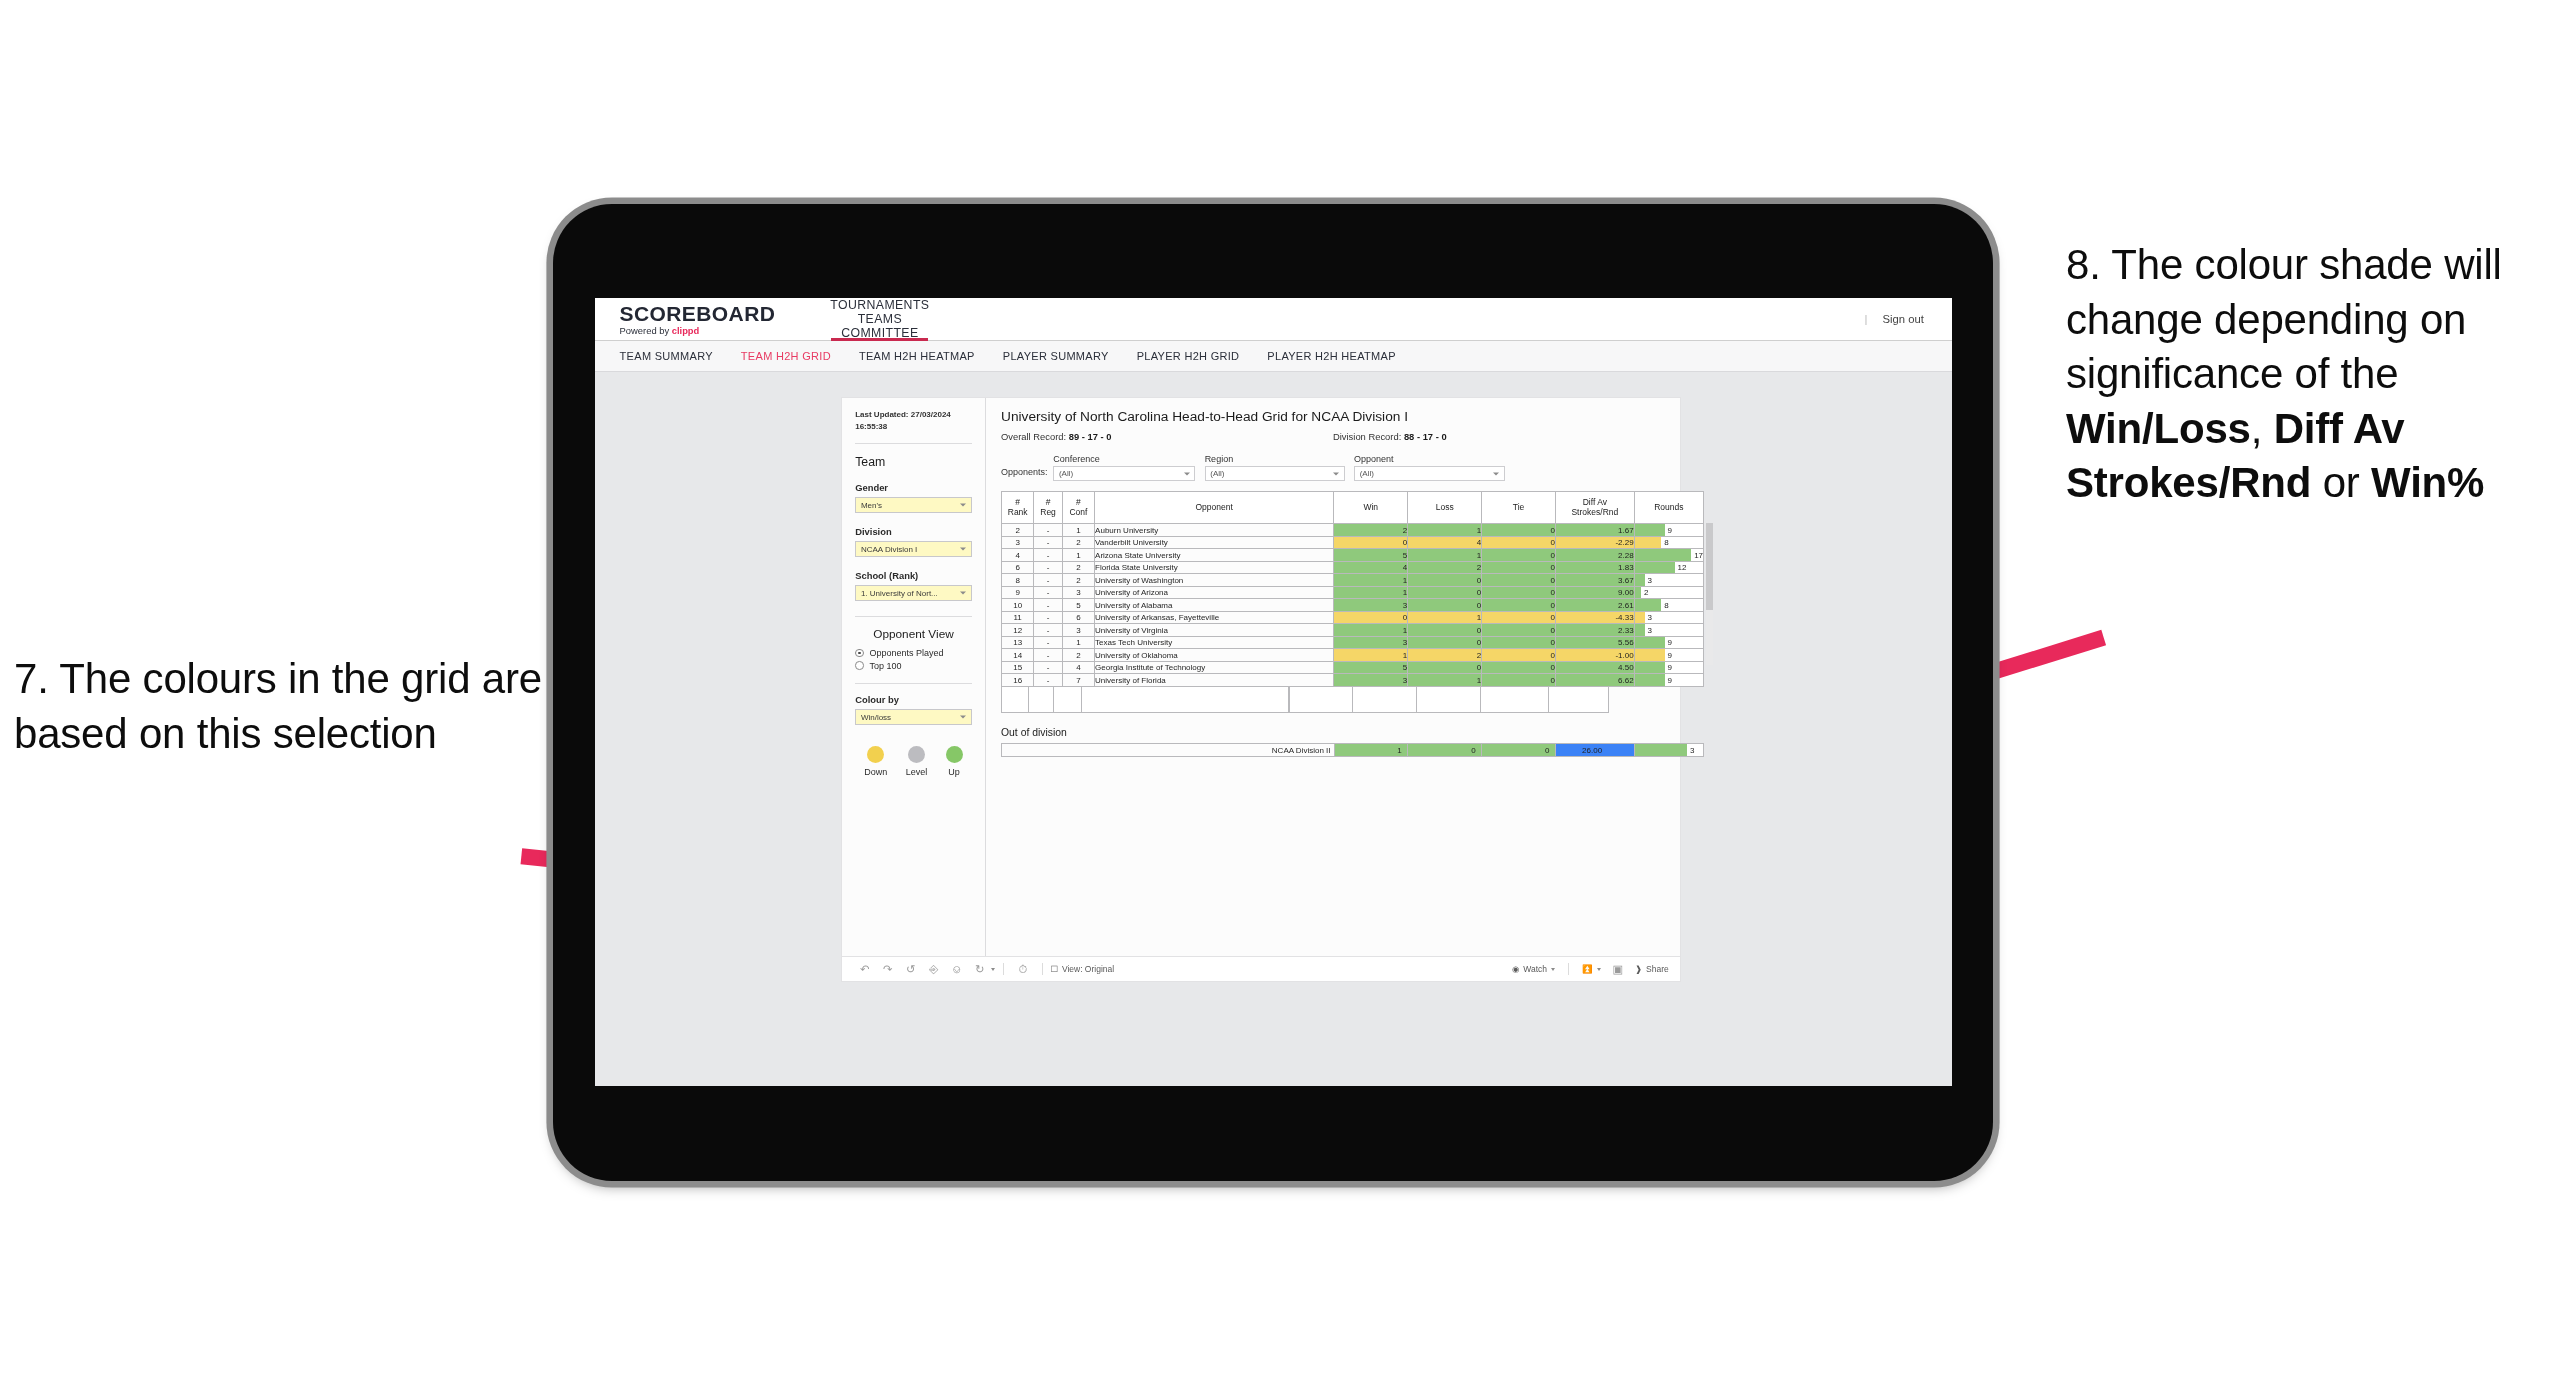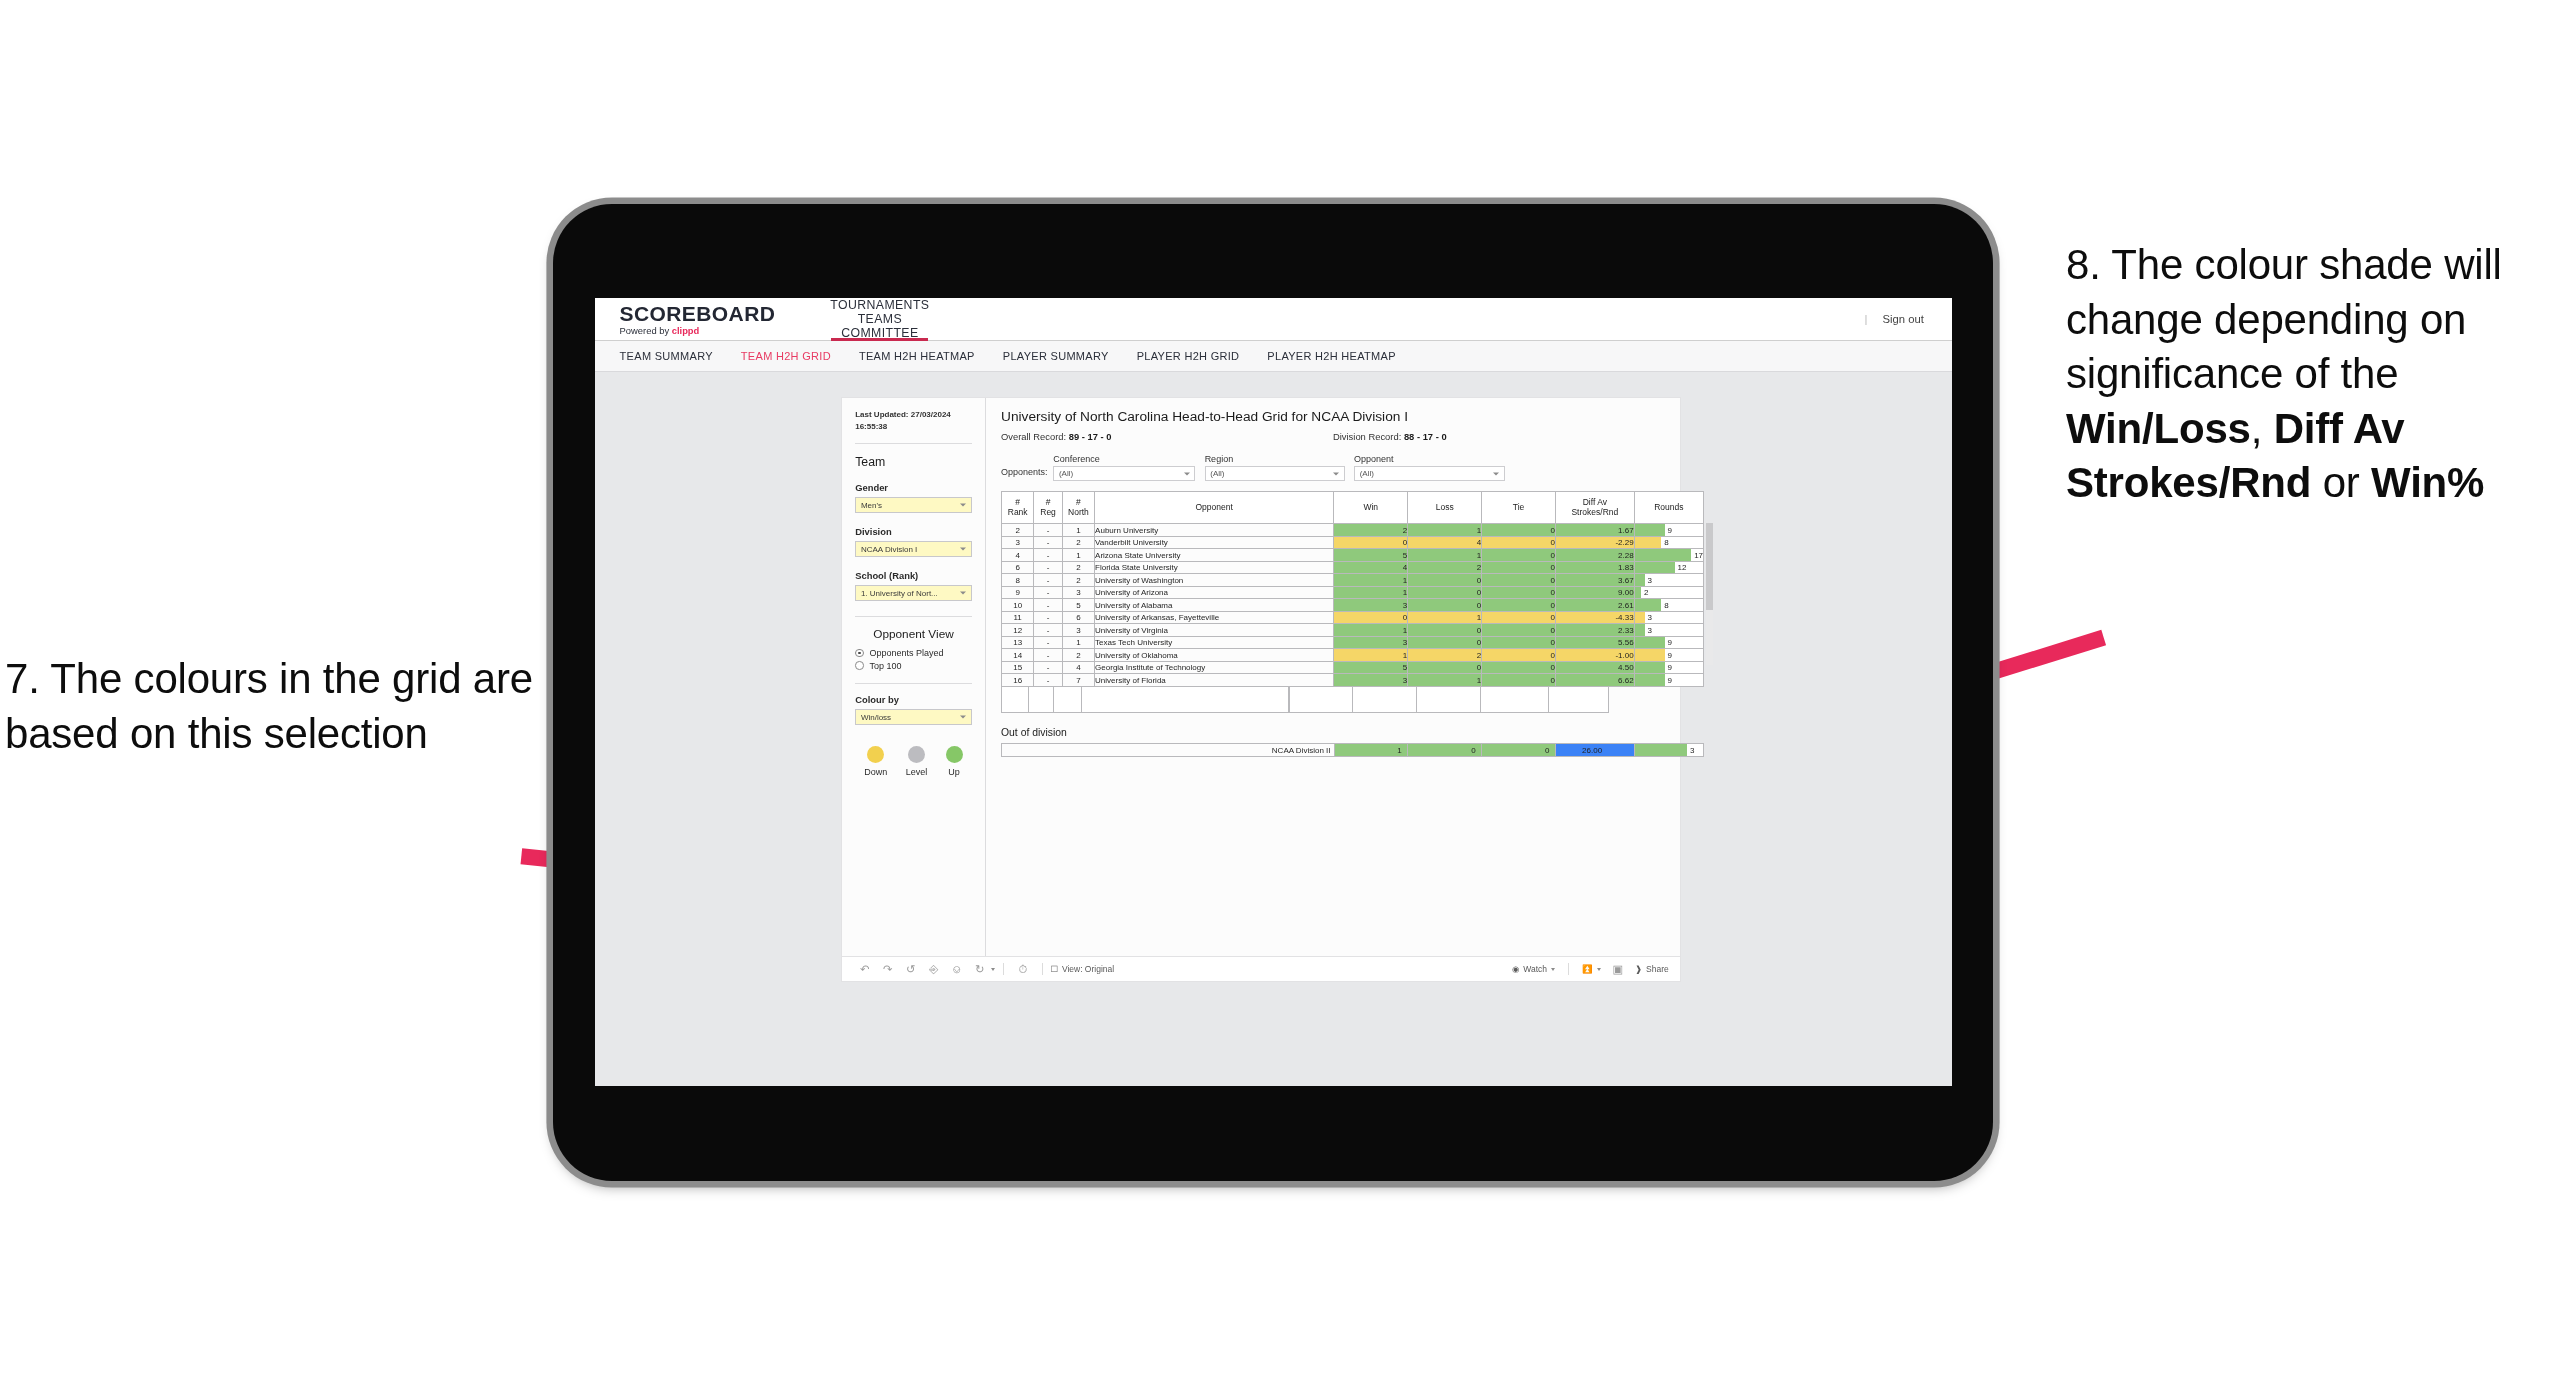--- a/index.html
+++ b/index.html
@@ -394,7 +394,7 @@
                 <tr>
                   <th class="c-rank"><span>#</span><br><span>Rank</span></th>
                   <th class="c-reg"><span>#</span><br><span>Reg</span></th>
-                  <th class="c-conf"><span>#</span><br><span>North</span></th>
+                  <th class="c-conf"><span>#</span><br><span>Conf</span></th>
                   <th class="c-opp"><span>Opponent</span></th>
                   <th class="c-win"><span>Win</span></th>
                   <th class="c-loss"><span>Loss</span></th>

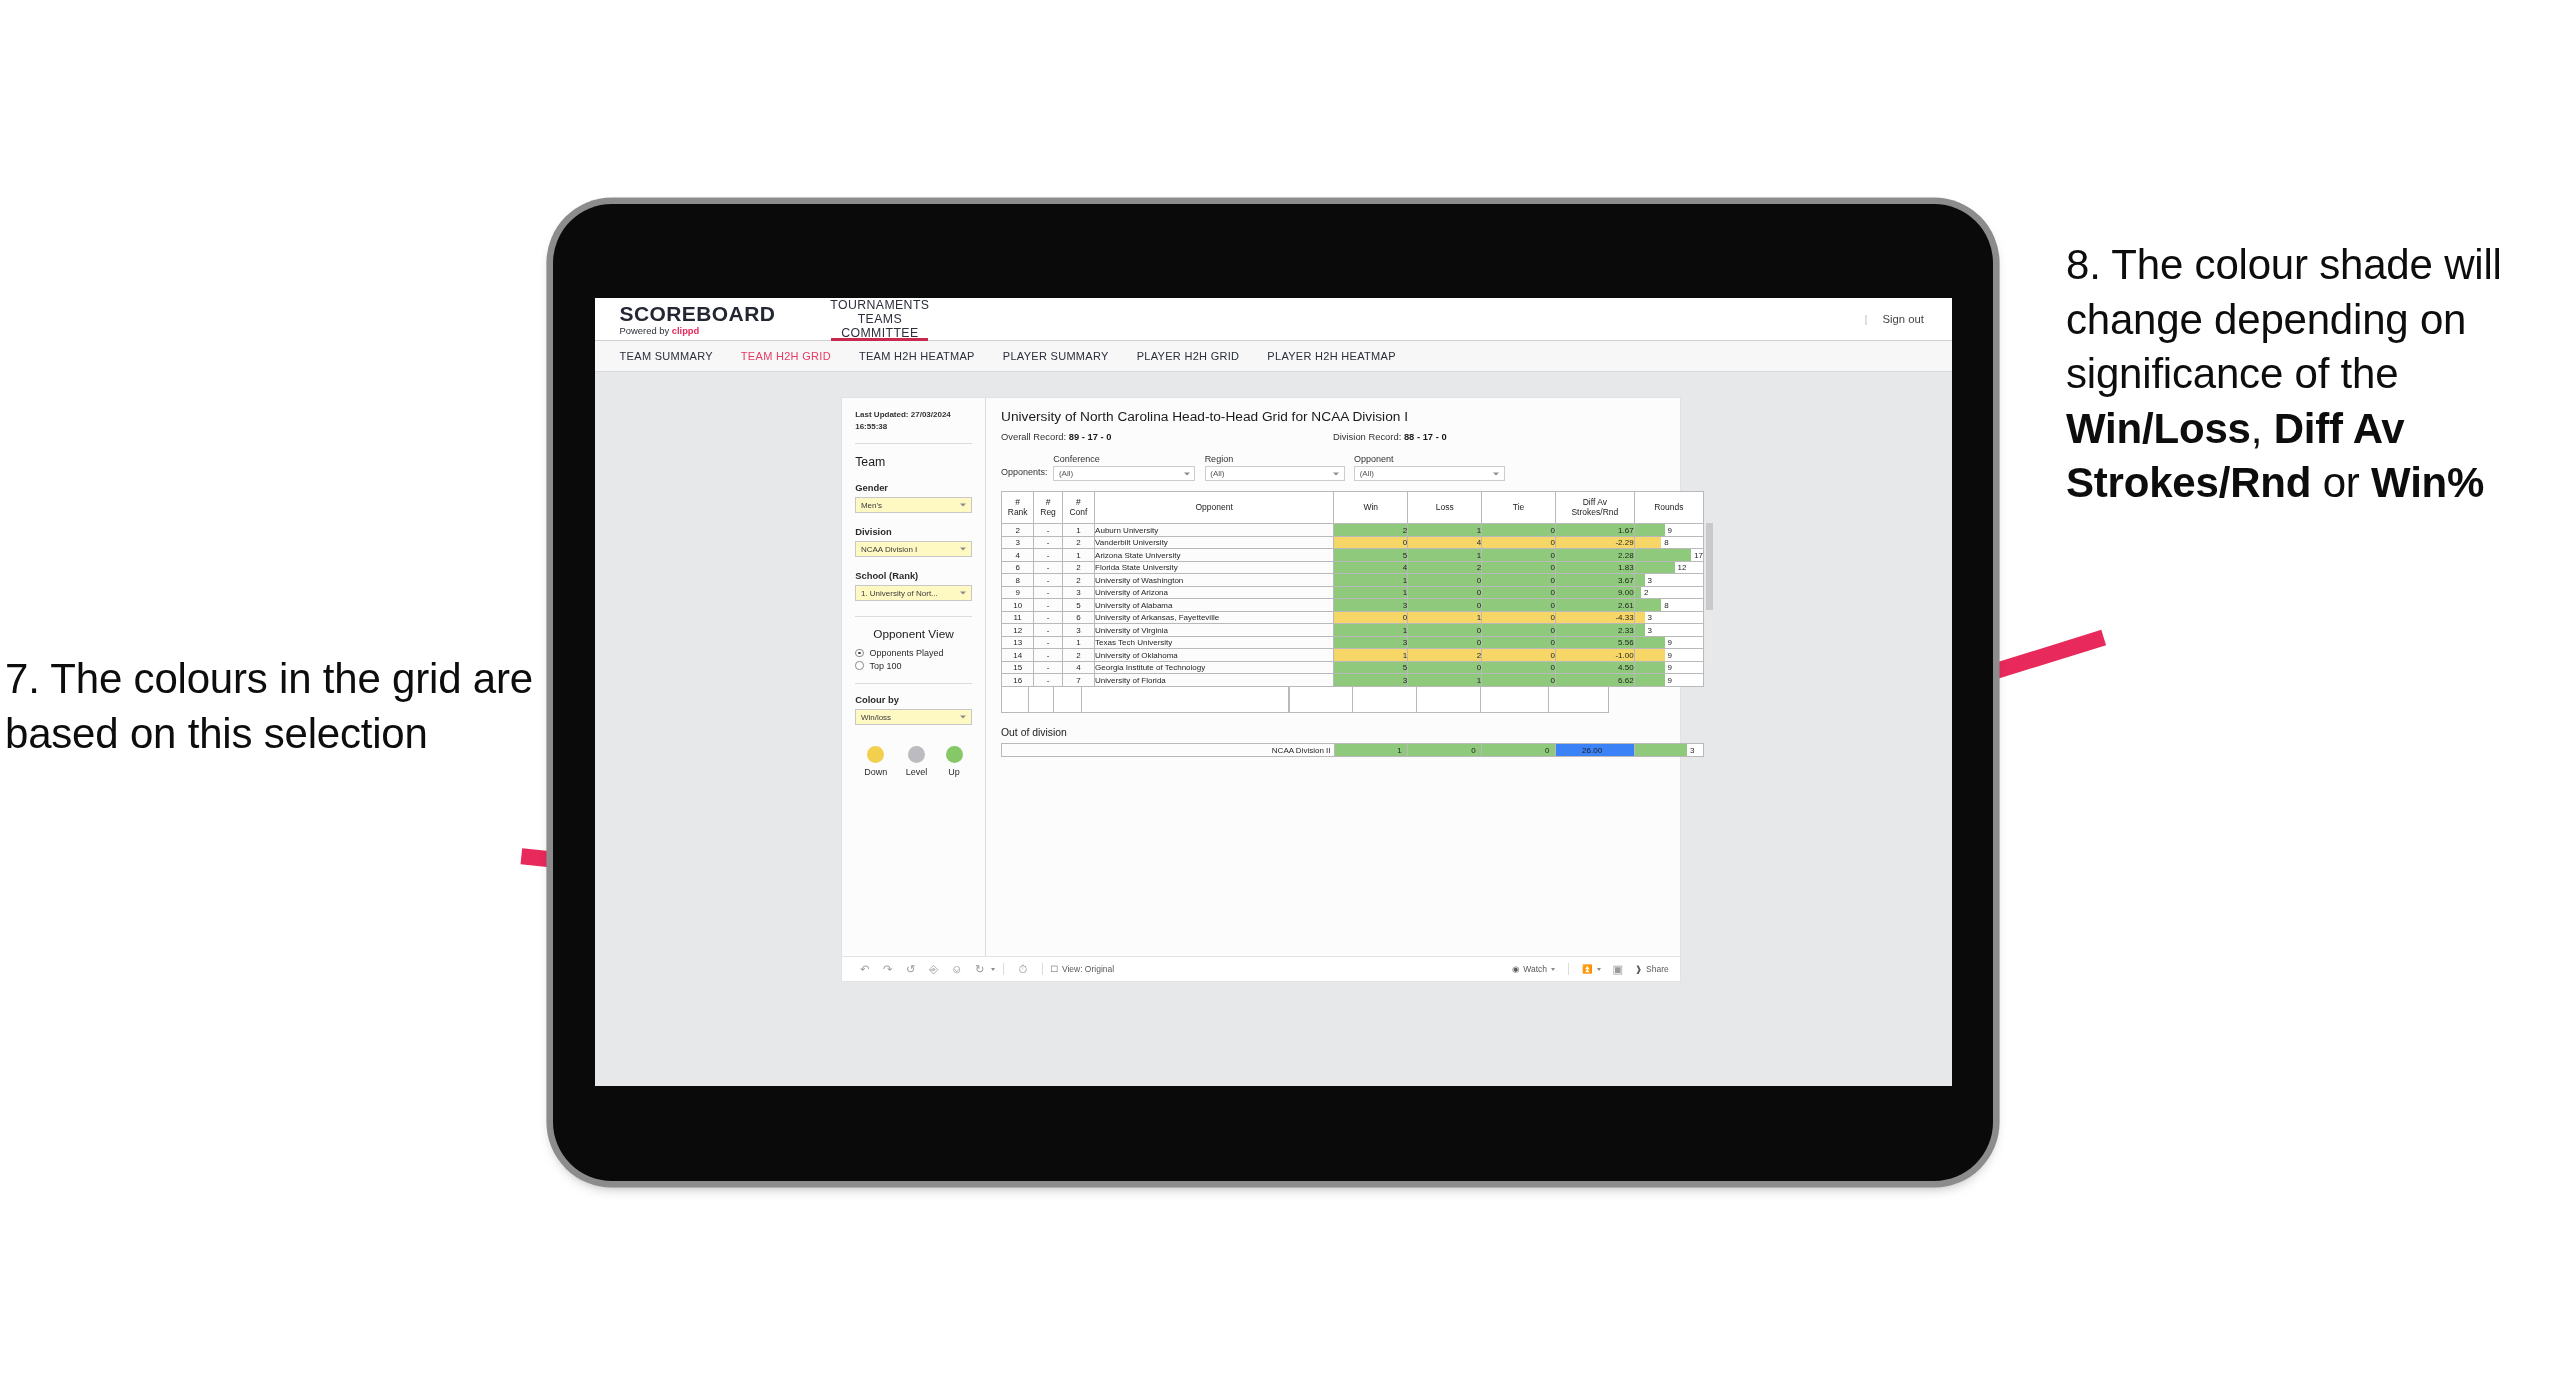--- a/index.html
+++ b/index.html
@@ -21,7 +21,7 @@
     letter-spacing: -0.2px;
   }
   .anno b { font-weight: 700; }
-  #anno-left  { left: 5px;  top: 652px; width: 529px; }
+  #anno-left  { left: 14px;  top: 652px; width: 529px; }
   #anno-right { left: 2066px; top: 238px; width: 510px; }
 
   .arrow { position: absolute; }

